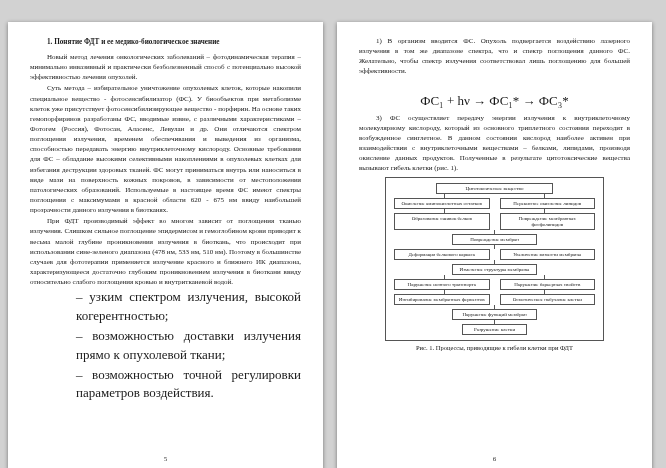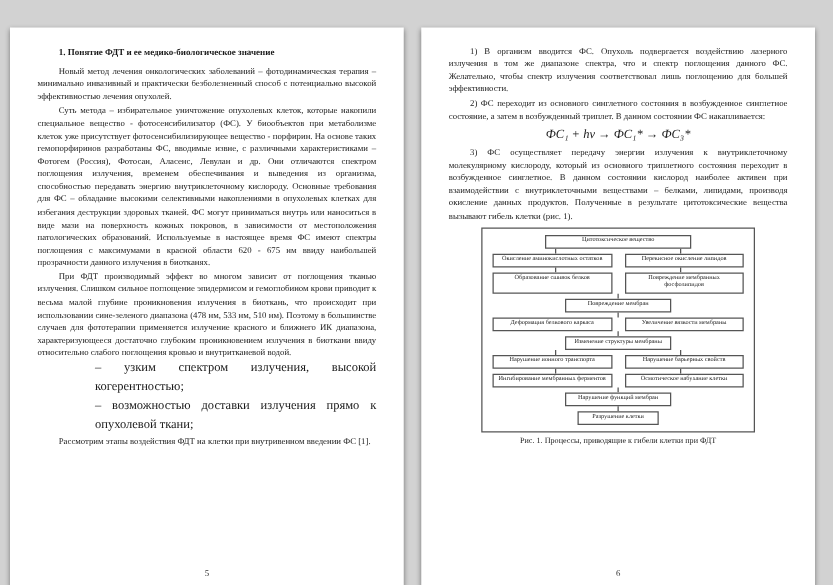--- a/index.html
+++ b/index.html
@@ -85,7 +85,6 @@
 
   <div class="page">
     <p class="para">1) В организм вводится ФС. Опухоль подвергается воздействию лазерного излучения в том же диапазоне спектра, что и спектр поглощения данного ФС. Желательно, чтобы спектр излучения соответствовал лишь поглощению для большей эффективности.</p>
-    <p class="para">2) ФС переходит из основного синглетного состояния в возбужденное синглетное состояние, а затем в возбужденный триплет. В данном состоянии ФС накапливается:</p>
     <div class="formula">ФС₁ + hν → ФС₁* → ФС₃*</div>
     <p class="para">3) ФС осуществляет передачу энергии излучения к внутриклеточному молекулярному кислороду, который из основного триплетного состояния переходит в возбужденное синглетное. В данном состоянии кислород наиболее активен при взаимодействии с внутриклеточными веществами – белками, липидами, производя окисление данных продуктов. Полученные в результате цитотоксические вещества вызывают гибель клетки (рис. 1).</p>
 

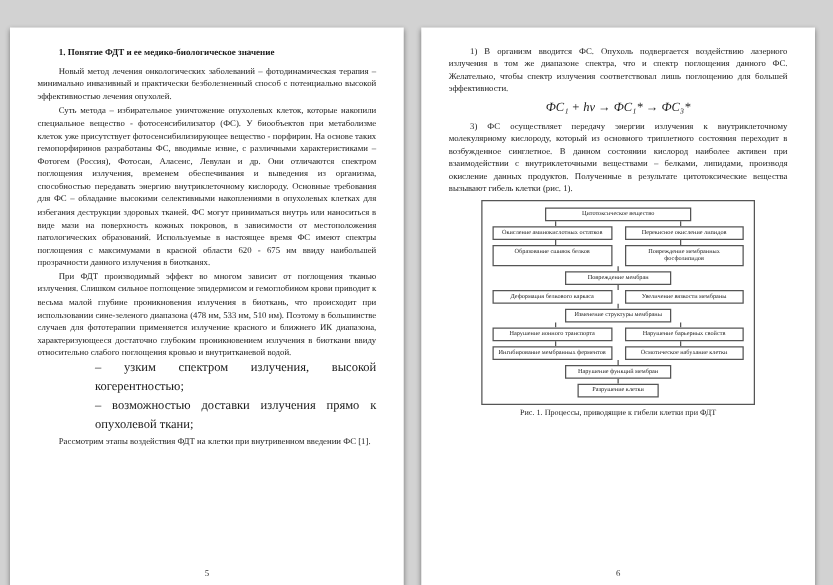--- a/index.html
+++ b/index.html
@@ -35,7 +35,7 @@
   }
   .bullets li::before{content:"–\00a0";}
   .formula{
-    font-size:10px;text-align:center;margin:4px 0 4px 0;font-style:italic;
+    font-size:13px;text-align:center;margin:16px 0 4px 0;
   }
   .diagram{
     border:1px solid #555;

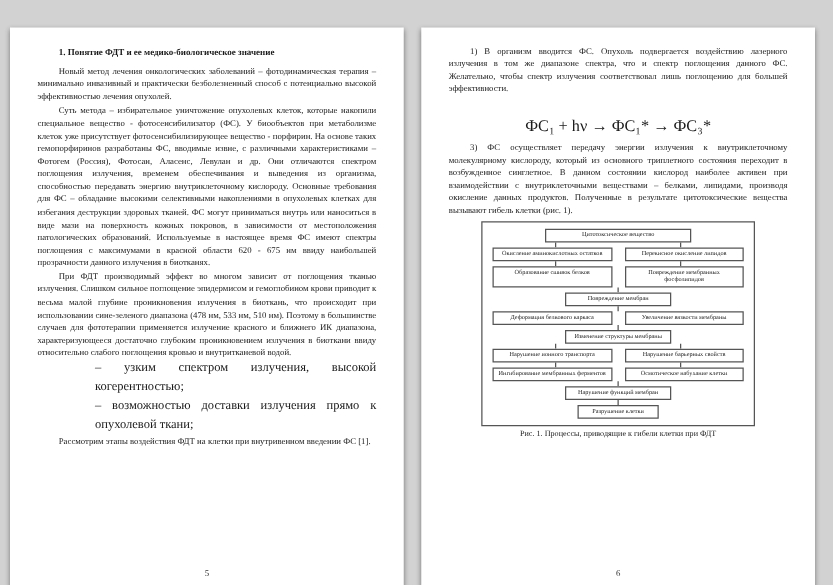--- a/index.html
+++ b/index.html
@@ -31,7 +31,7 @@
   }
   .bullets{margin:0 0 1px 30px;padding:0;list-style:none;}
   .bullets li{
-    font-size:10px;line-height:1.45;text-align:justify;margin:0 0 1px 16px;
+    font-size:13px;line-height:1.45;text-align:justify;margin:0 0 1px 16px;
   }
   .bullets li::before{content:"–\00a0";}
   .formula{

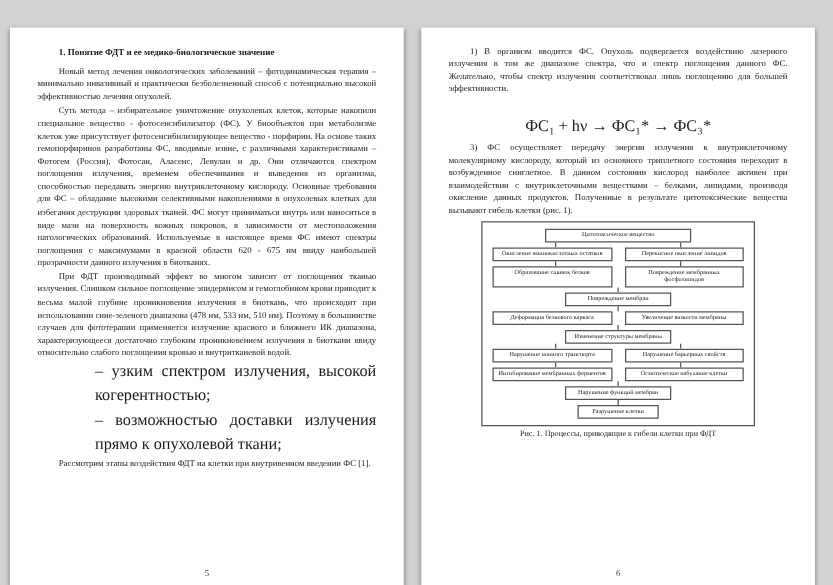--- a/index.html
+++ b/index.html
@@ -78,6 +78,7 @@
     <ul class="bullets">
       <li>узким спектром излучения, высокой когерентностью;</li>
       <li>возможностью доставки излучения прямо к опухолевой ткани;</li>
+      <li>возможностью точной регулировки параметров воздействия.</li>
     </ul>
     <p class="para">Рассмотрим этапы воздействия ФДТ на клетки при внутривенном введении ФС [1].</p>
     <div class="pagenum">5</div>

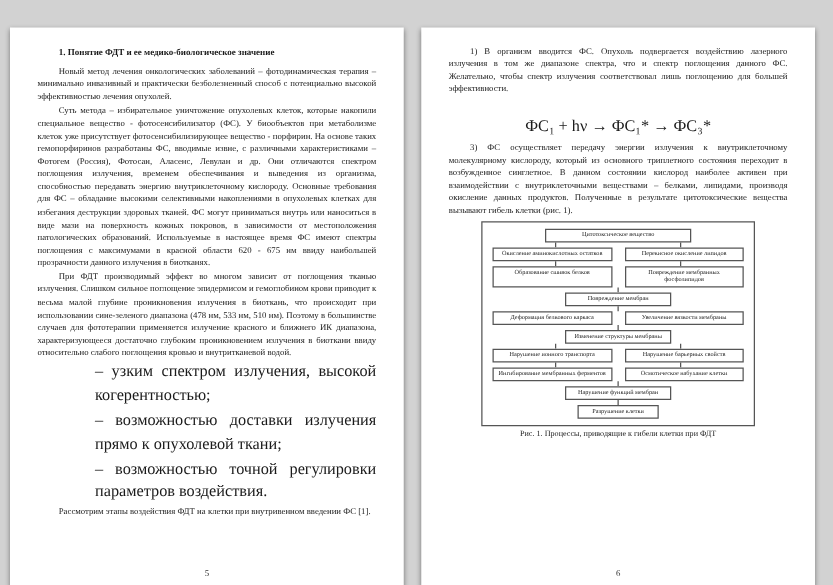--- a/index.html
+++ b/index.html
@@ -80,7 +80,6 @@
       <li>возможностью доставки излучения прямо к опухолевой ткани;</li>
       <li>возможностью точной регулировки параметров воздействия.</li>
     </ul>
-    <p class="para">Рассмотрим этапы воздействия ФДТ на клетки при внутривенном введении ФС [1].</p>
     <div class="pagenum">5</div>
   </div>
 

